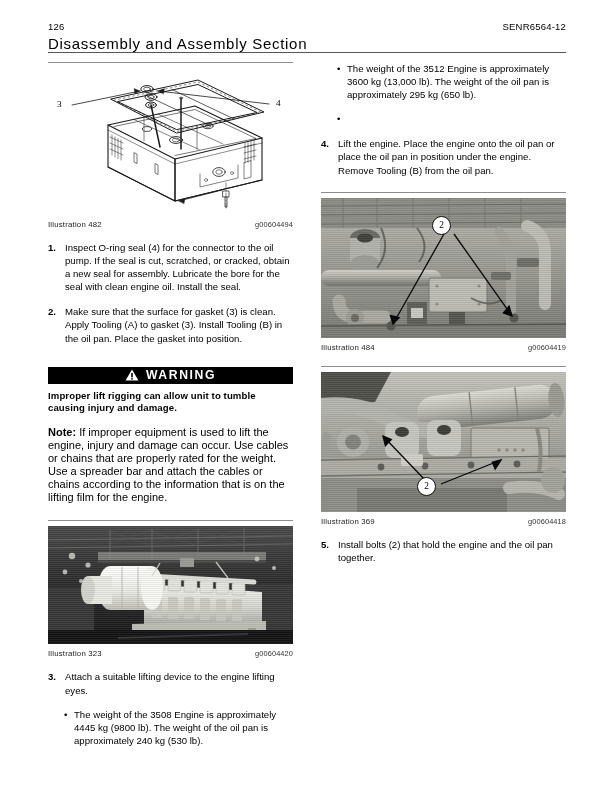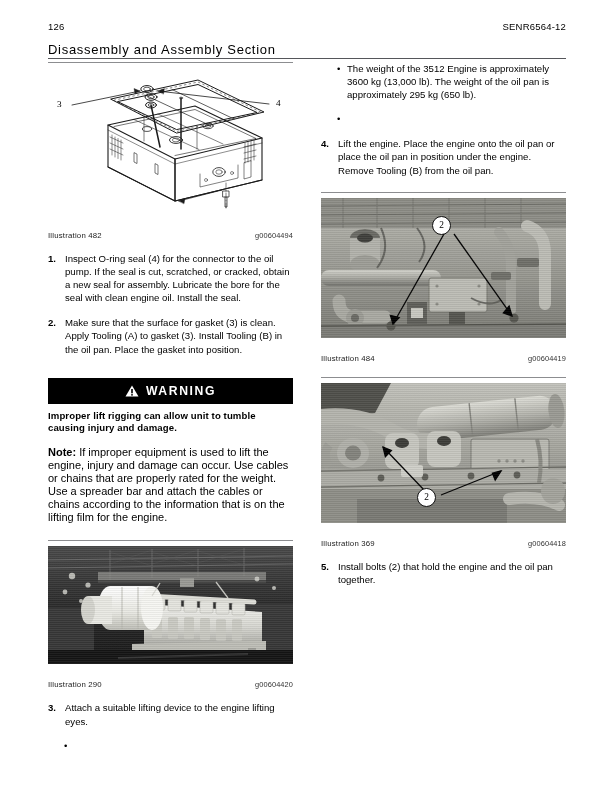--- a/index.html
+++ b/index.html
@@ -41,10 +41,10 @@
   .header-page-no { letter-spacing: 0.2px; }
   .header-docid { letter-spacing: 0.2px; }
   .header-section {
-    font-size: 13px;
+    font-size: 15px;
     line-height: 13px;
     letter-spacing: 0.7px;
-    margin-top: 10px;
+    margin-top: 4px;
   }
   .header-rule {
     border-bottom: 1.3px solid #55565a;

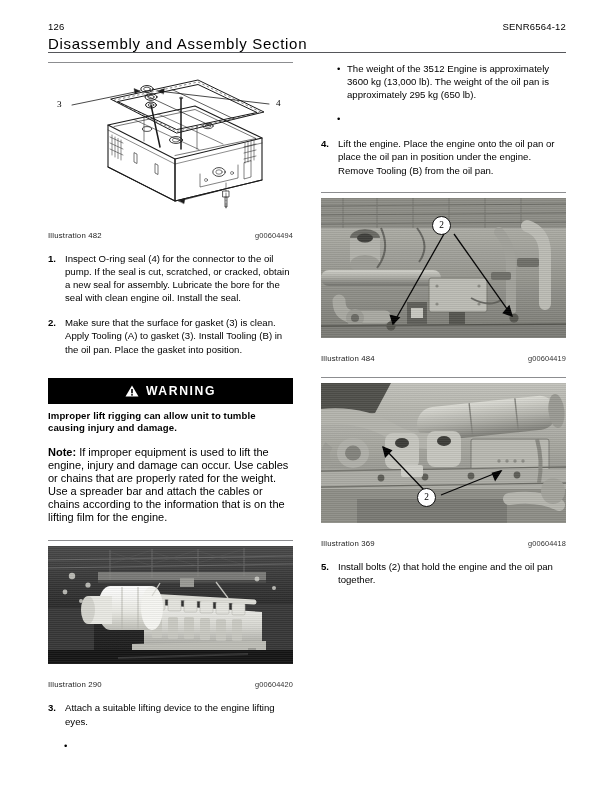--- a/index.html
+++ b/index.html
@@ -76,7 +76,7 @@
     display: flex;
     justify-content: space-between;
     align-items: flex-start;
-    margin-top: 16px;
+    margin-top: 5px;
     font-size: 7.8px;
     color: #222;
   }

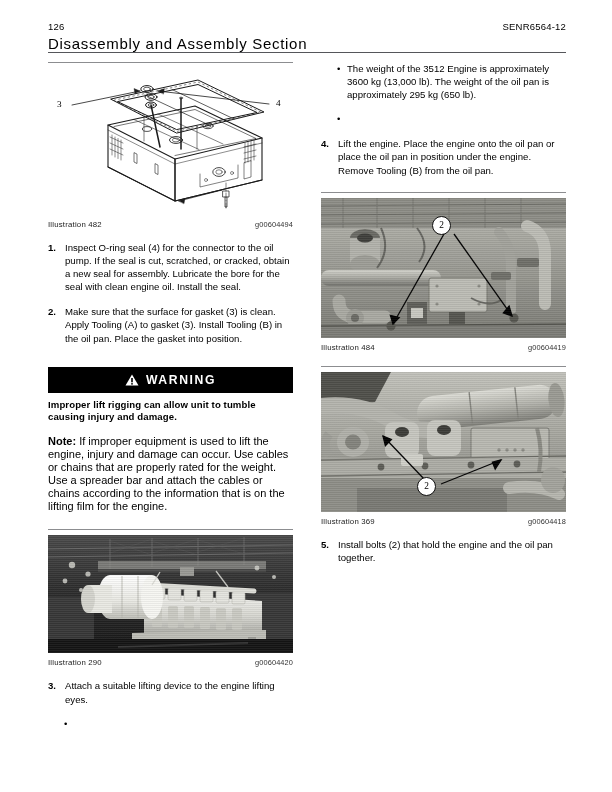--- a/index.html
+++ b/index.html
@@ -126,7 +126,7 @@
   .warning-wrap { margin-top: 22px; }
   .warning-banner {
     background: #000000;
-    height: 26px;
+    height: 17px;
     display: flex;
     align-items: center;
     justify-content: center;

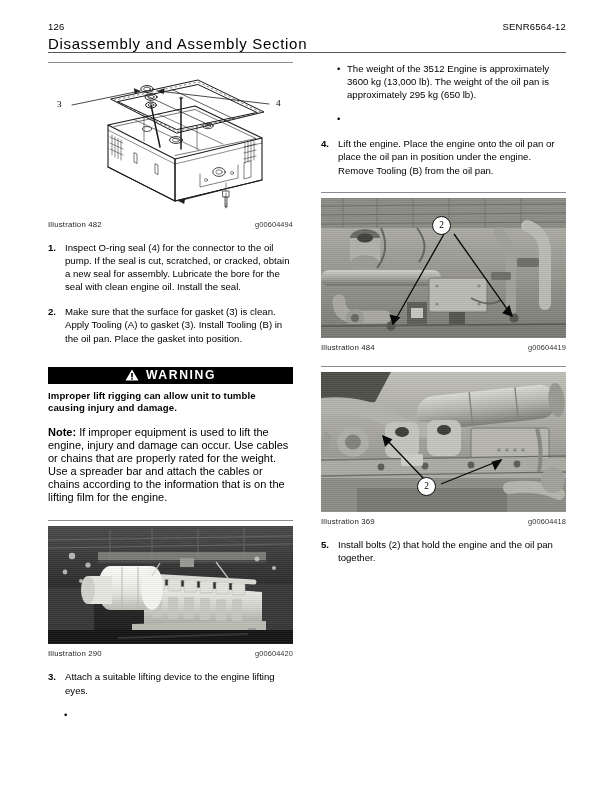--- a/index.html
+++ b/index.html
@@ -460,7 +460,7 @@
         <div class="photo-grain"></div>
       </div>
       <div class="fig-caption">
-        <span class="fig-id">Illustration 290</span>
+        <span class="fig-id">Illustration 323</span>
         <span class="fig-code">g00604420</span>
       </div>
     </div>

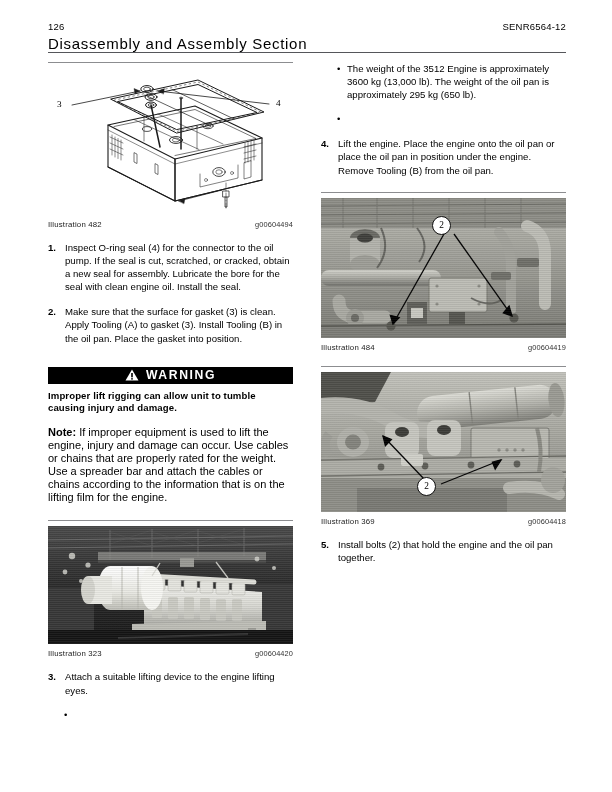--- a/index.html
+++ b/index.html
@@ -472,6 +472,7 @@
 
     <div class="bullet">
       <span class="bullet-dot">•</span>
+      <span class="bullet-text">The weight of the 3508 Engine is approximately 4445 kg (9800 lb). The weight of the oil pan is approximately 240 kg (530 lb).</span>
     </div>
 
   </div>

